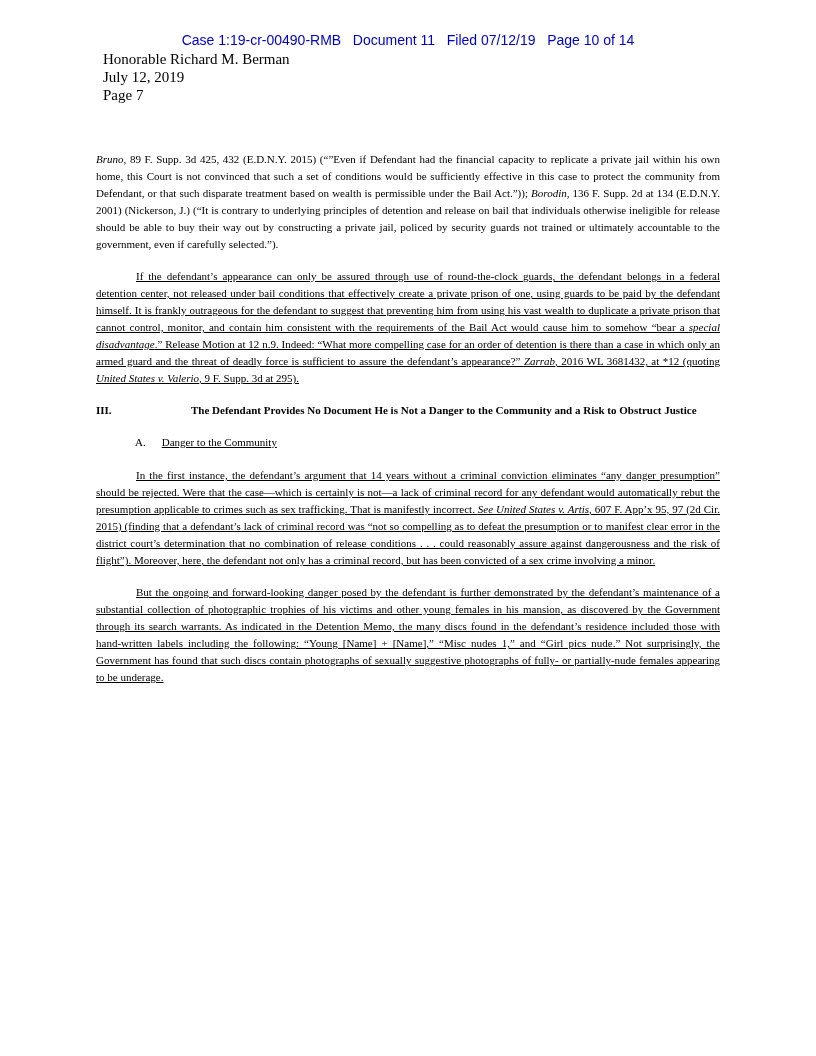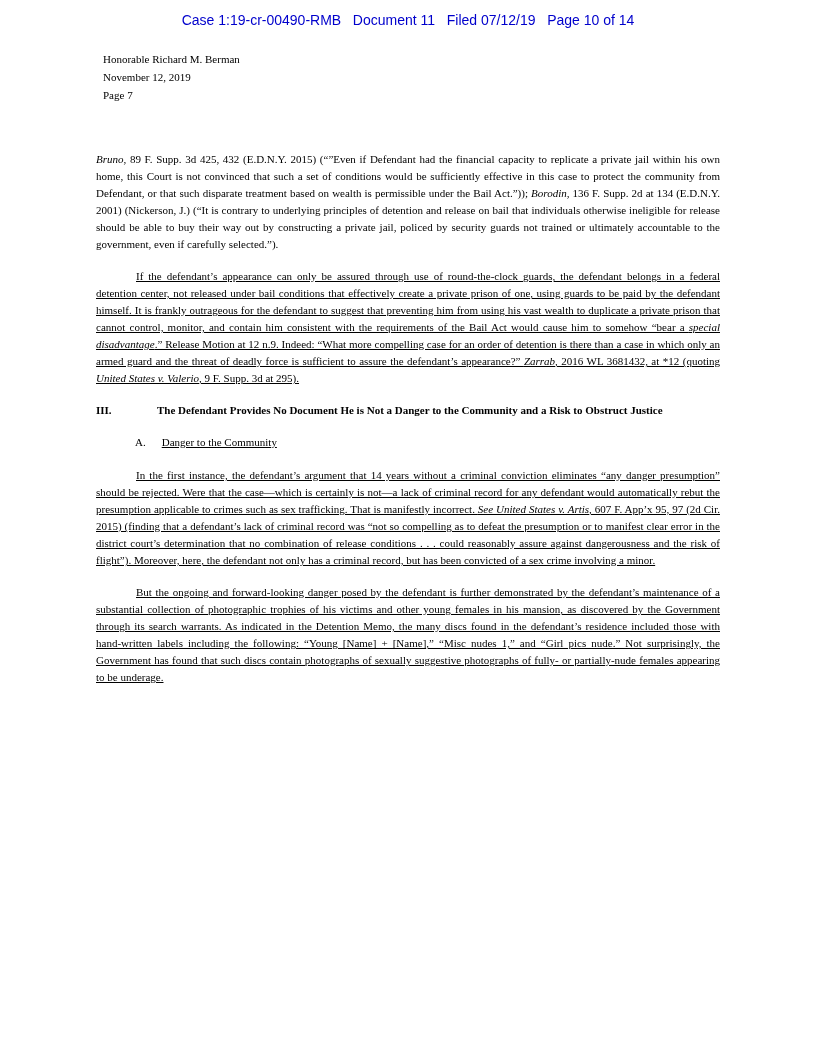--- a/index.html
+++ b/index.html
@@ -16,7 +16,7 @@
   }
   .case-stamp {
     position: absolute;
-    top: 12px;
+    top: 32px;
     left: 0;
     width: 100%;
     text-align: center;

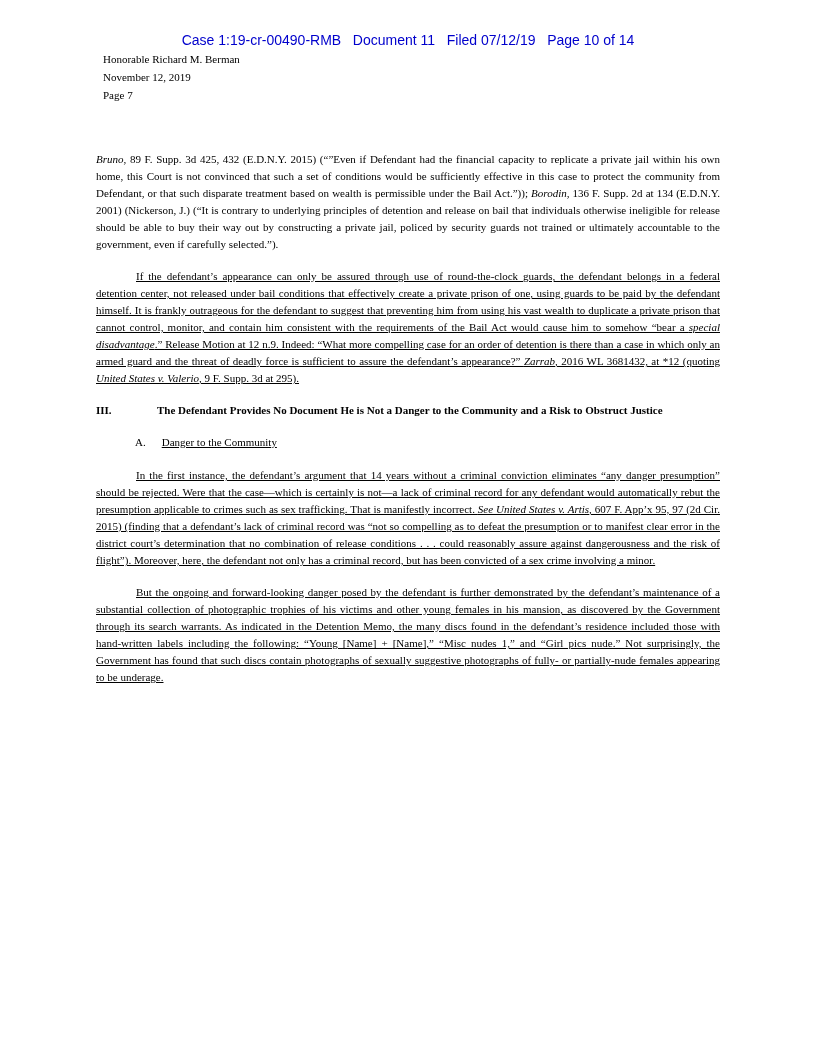--- a/index.html
+++ b/index.html
@@ -28,7 +28,7 @@
     position: absolute;
     top: 50px;
     left: 103px;
-    font-size: 11px;
+    font-size: 15px;
     line-height: 18.2px;
   }
   .content {

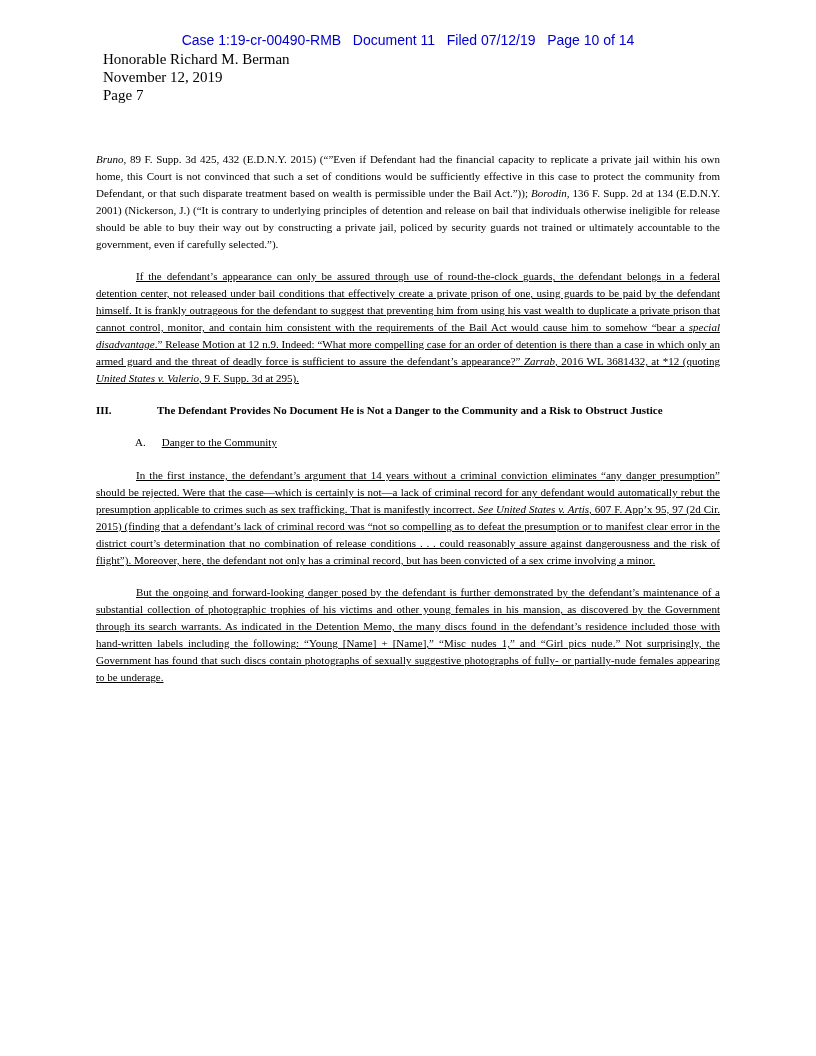--- a/index.html
+++ b/index.html
@@ -65,7 +65,7 @@
 
   <div class="address">
     <div>Honorable Richard M. Berman</div>
-    <div>November 12, 2019</div>
+    <div>July 12, 2019</div>
     <div>Page 7</div>
   </div>
 

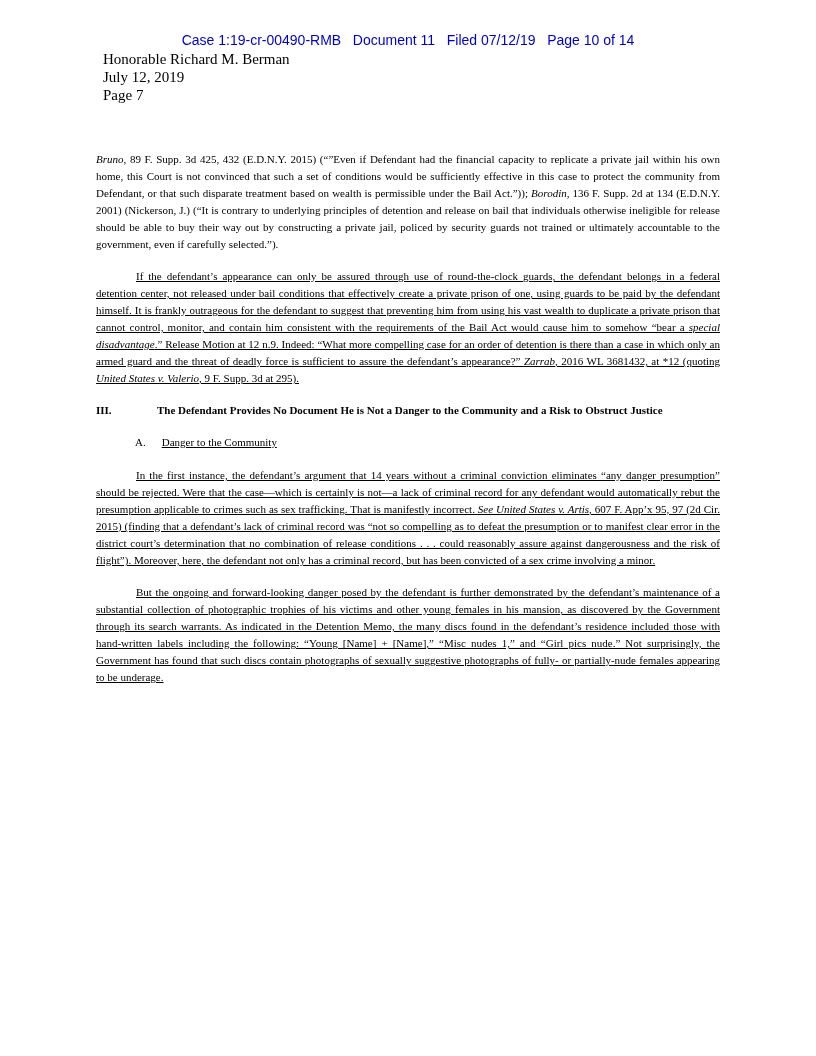--- a/index.html
+++ b/index.html
@@ -47,6 +47,7 @@
     font-weight: bold;
     text-align: left;
     margin-bottom: 15px;
+    gap: 34px;
   }
   .heading-num { flex: none; width: 61px; }
   .subheading {

